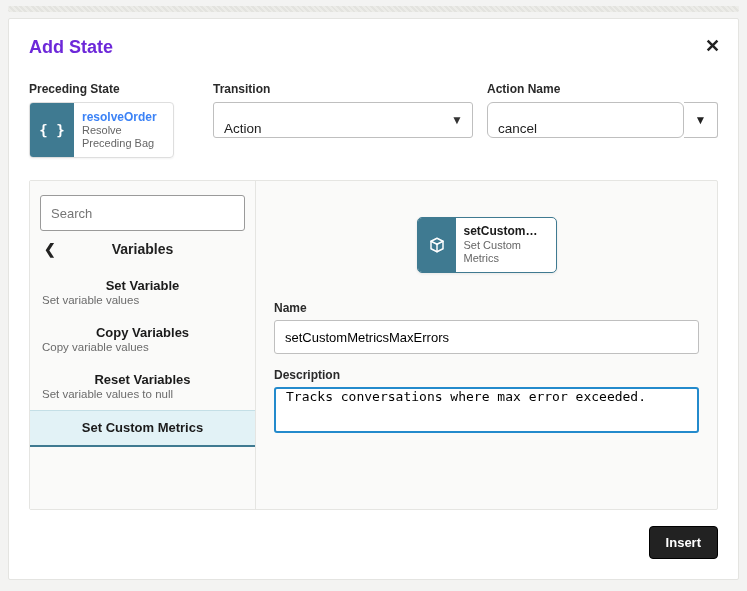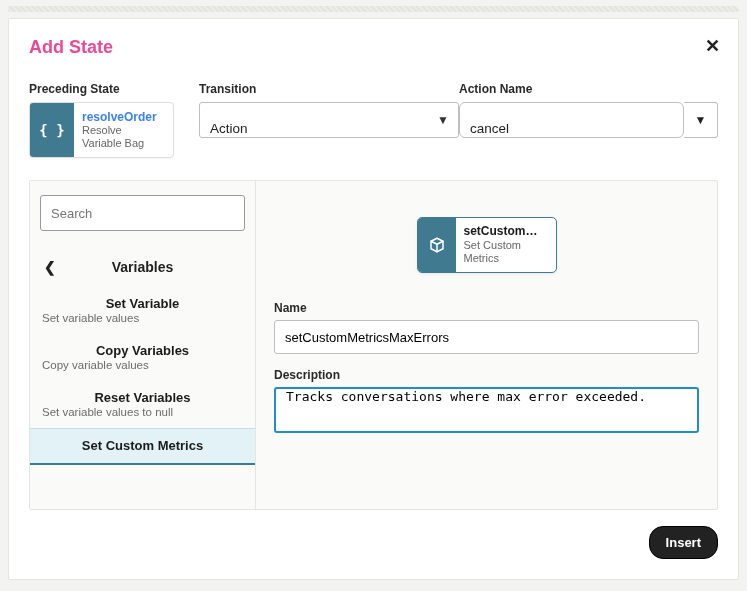--- a/index.html
+++ b/index.html
@@ -7,7 +7,7 @@
   .page { padding: 6px 8px 12px 8px; }
   .texture { height: 6px; background: repeating-linear-gradient(45deg,#e3e3df,#e3e3df 2px,#ecece8 2px,#ecece8 4px); margin-bottom: 6px; border-radius: 2px;}
   .panel { background: #fff; border: 1px solid #e4e4e1; border-radius: 2px; padding: 18px 20px 20px 20px; position: relative;}
-  .panel-title { font-size: 18px; font-weight: 700; color: #ec4899; }
+  .panel-title { font-size: 18px; font-weight: 700; color: #6d28d9; }
   .close-x { position: absolute; top: 16px; right: 18px; font-size: 18px; font-weight: 600; cursor: pointer; color: #222;}
   .top-row { display: flex; margin-top: 24px; }
   .col-preceding { flex: 0 0 170px; }

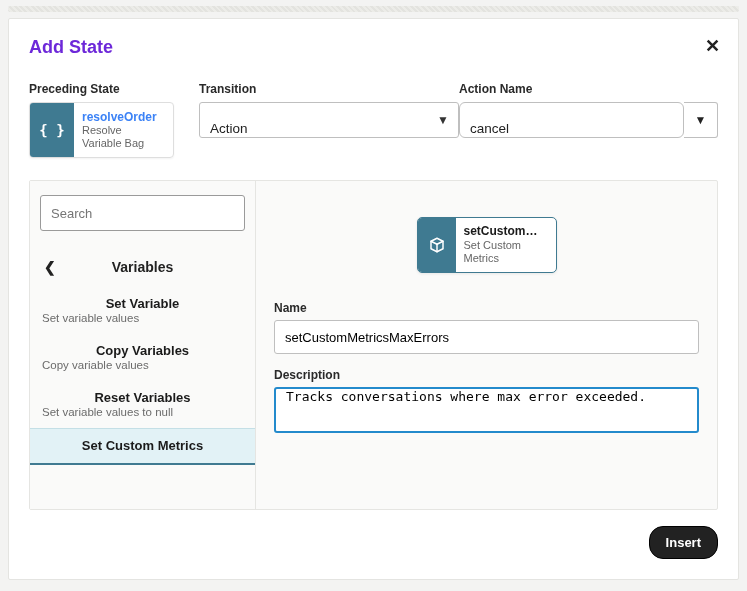--- a/index.html
+++ b/index.html
@@ -9,7 +9,7 @@
   .panel { background: #fff; border: 1px solid #e4e4e1; border-radius: 2px; padding: 18px 20px 20px 20px; position: relative;}
   .panel-title { font-size: 18px; font-weight: 700; color: #6d28d9; }
   .close-x { position: absolute; top: 16px; right: 18px; font-size: 18px; font-weight: 600; cursor: pointer; color: #222;}
-  .top-row { display: flex; margin-top: 24px; }
+  .top-row { display: flex; gap: 14px; margin-top: 24px; }
   .col-preceding { flex: 0 0 170px; }
   .col-transition { flex: 0 0 260px; }
   .col-action { flex: 1; }

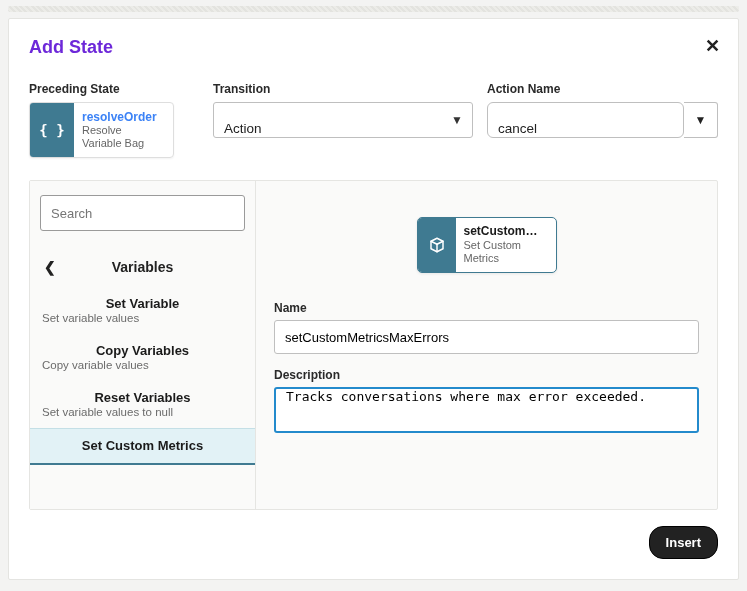--- a/index.html
+++ b/index.html
@@ -68,7 +68,7 @@
           <div class="card-body">
             <div class="card-title">resolveOrder</div>
             <div class="card-sub">Resolve</div>
-            <div class="card-sub">Variable Bag</div>
+            <div class="card-sub">Preceding Bag</div>
           </div>
         </div>
       </div>

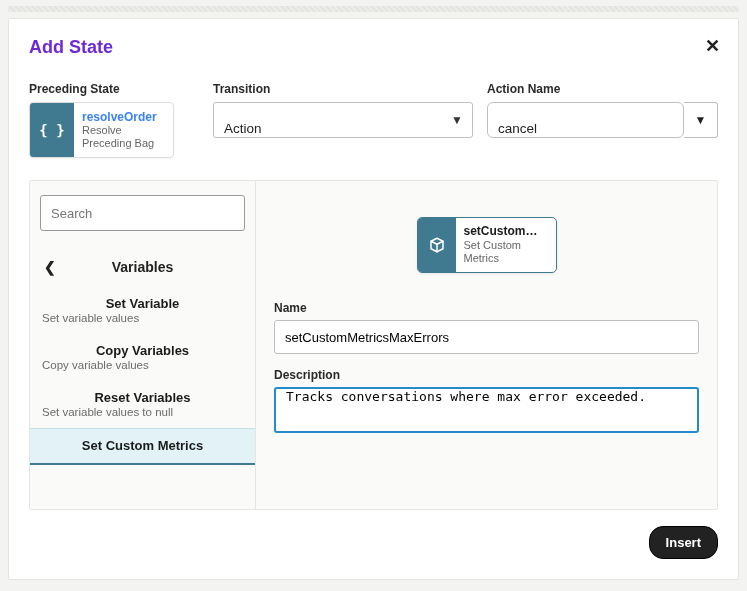--- a/index.html
+++ b/index.html
@@ -27,7 +27,7 @@
   .action-wrap .side-btn { width:34px; border:1px solid #bfbfbf; border-left:none; border-top-right-radius:3px; border-bottom-right-radius:3px; display:flex; align-items:center; justify-content:center; background:#fff; cursor:pointer; font-size:12px;}
   .workspace { display:flex; margin-top: 22px; border:1px solid #e5e5e2; border-radius:2px; min-height: 330px; background:#fafaf9; }
   .sidebar { width: 226px; border-right: 1px solid #e5e5e2; background:#fafaf9; padding-top:10px;}
-  .search { margin: 4px 10px 20px 10px; }
+  .search { margin: 4px 10px 2px 10px; }
   .search input { width:100%; height:36px; border:1px solid #9a9a9a; border-radius:3px; padding:0 10px; font-size:13px; background:#fff;}
   .crumb { display:flex; align-items:center; justify-content:center; padding: 8px 10px 12px 10px; position:relative;}
   .crumb .back { position:absolute; left:14px; font-size:14px; font-weight:800; cursor:pointer; color:#222;}

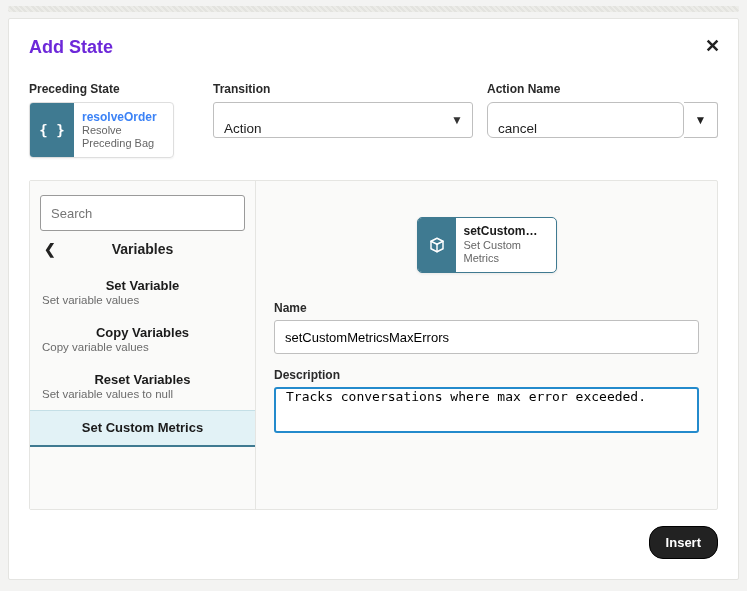--- a/index.html
+++ b/index.html
@@ -48,7 +48,7 @@
   .text-area { width:100%; min-height:46px; border:2px solid #238acc; border-radius:3px; padding:0 10px; font-size:13px; background:#fff; resize:none;}
   .section-gap { height:14px;}
   .footer { display:flex; justify-content:flex-end; margin-top:16px;}
-  .insert-btn { background:#222; color:#fff; border:1px solid #000; border-radius:14px; padding:8px 16px; font-size:13px; font-weight:600; cursor:pointer;}
+  .insert-btn { background:#222; color:#fff; border:1px solid #000; border-radius:4px; padding:8px 16px; font-size:13px; font-weight:600; cursor:pointer;}
   svg.box-icon { width:18px; height:18px; }
 </style>
 </head>

